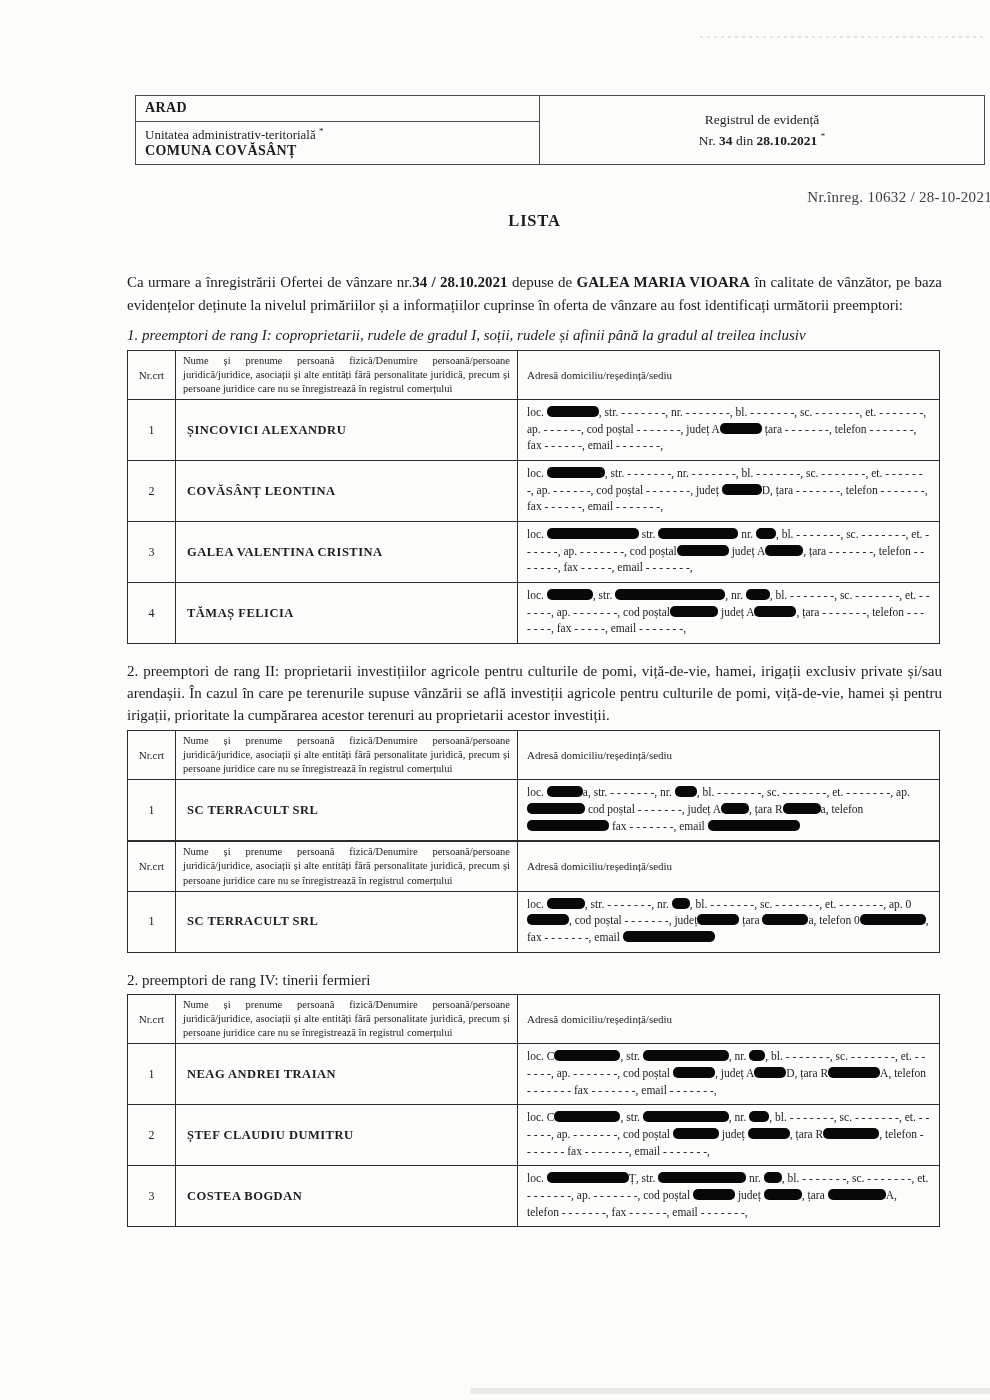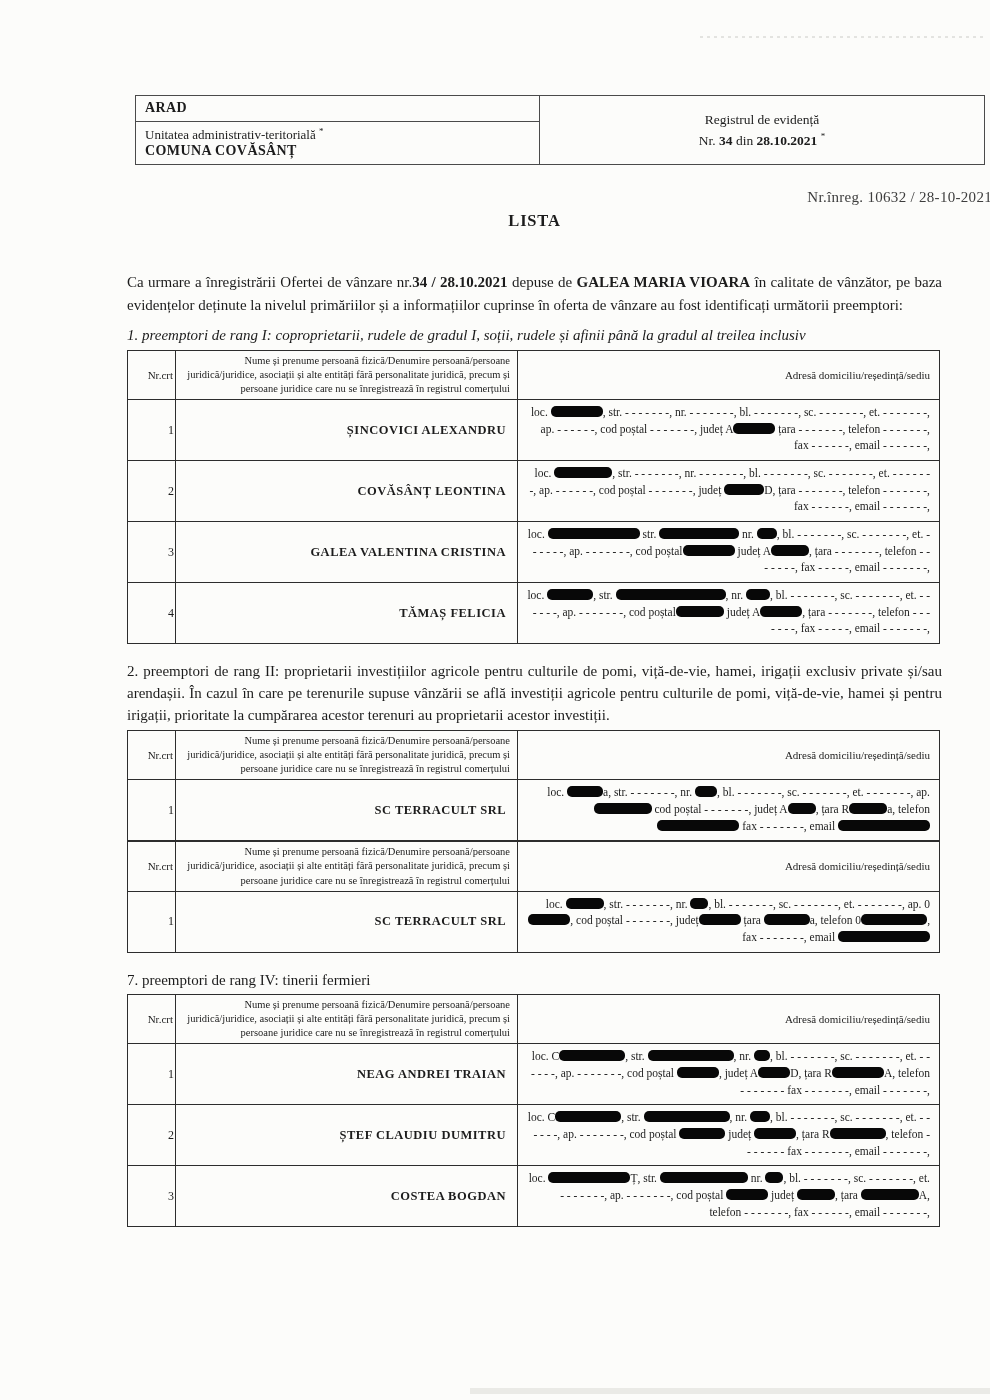--- a/index.html
+++ b/index.html
@@ -36,7 +36,7 @@
   #sections .sec-heading:first-child{margin-top:8px;font-style:italic;}
 
   table.ptable{border-collapse:collapse;width:813px;table-layout:fixed;background:#fcfcfa;}
-  .ptable th,.ptable td{border:1px solid #2d2d2d;vertical-align:middle;text-align:right;}
+  .ptable th,.ptable td{border:1px solid #2d2d2d;vertical-align:middle;}
   .th-nr{width:43px;font-size:11px;font-weight:normal;text-align:center;padding:2px;}
   .th-name{width:327px;font-size:10.5px;font-weight:normal;text-align:justify;line-height:1.35;padding:3px 7px;}
   .th-addr{font-size:11px;font-weight:normal;text-align:left;padding:3px 9px;}

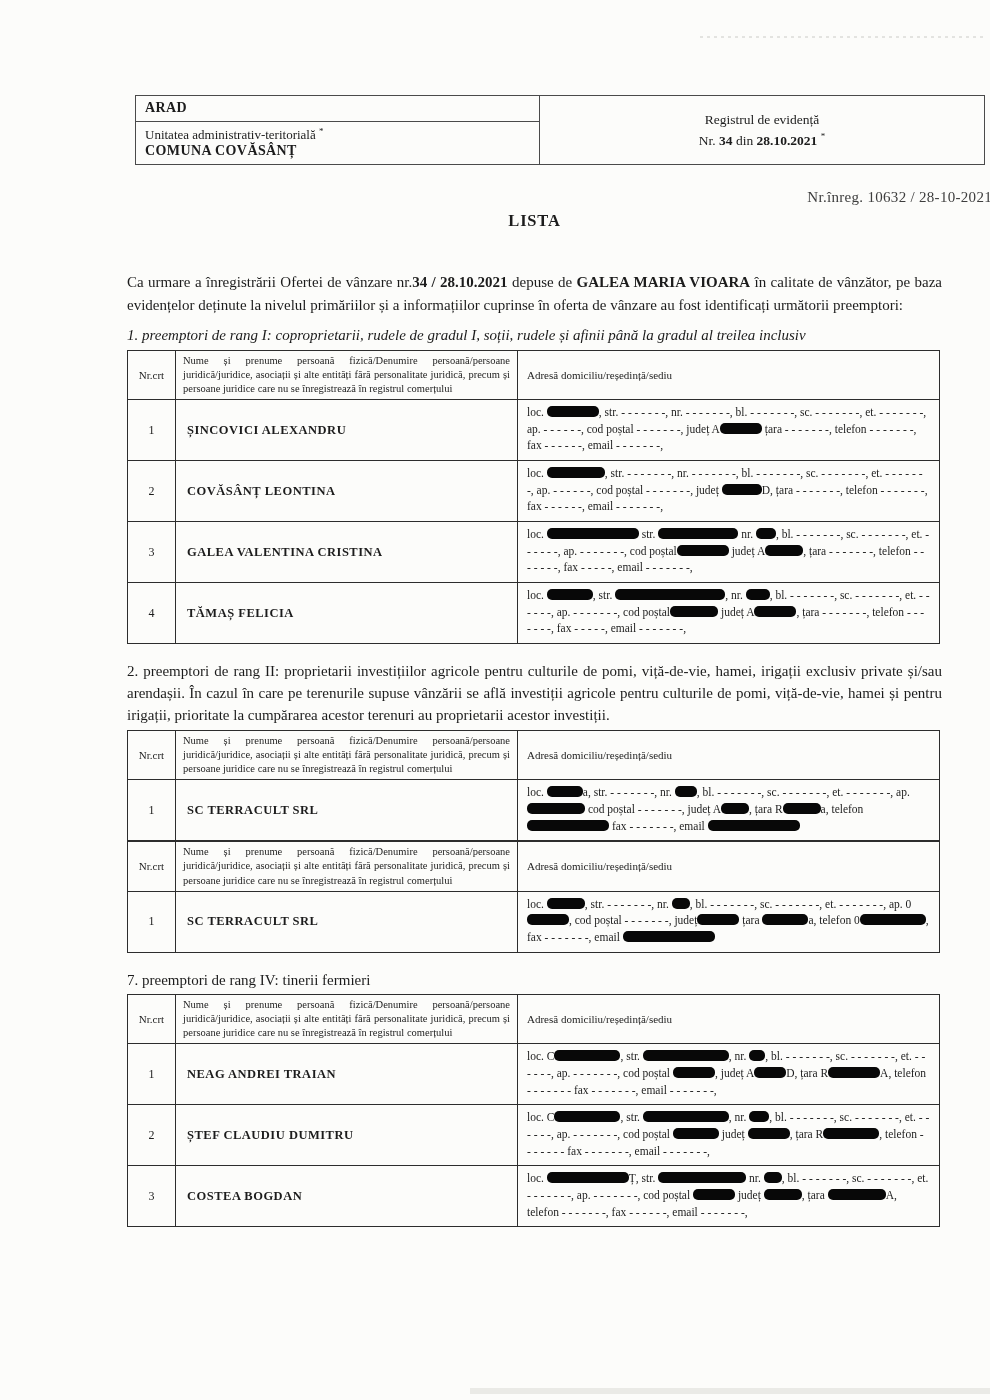--- a/index.html
+++ b/index.html
@@ -148,7 +148,7 @@
             </tr>
           </tbody>
         </table>
-        <p class="sec-heading">7. preemptori de rang IV: tinerii fermieri</p>
+        <p class="sec-heading">2. preemptori de rang IV: tinerii fermieri</p>
         <table class="ptable">
           <thead>
             <tr>

